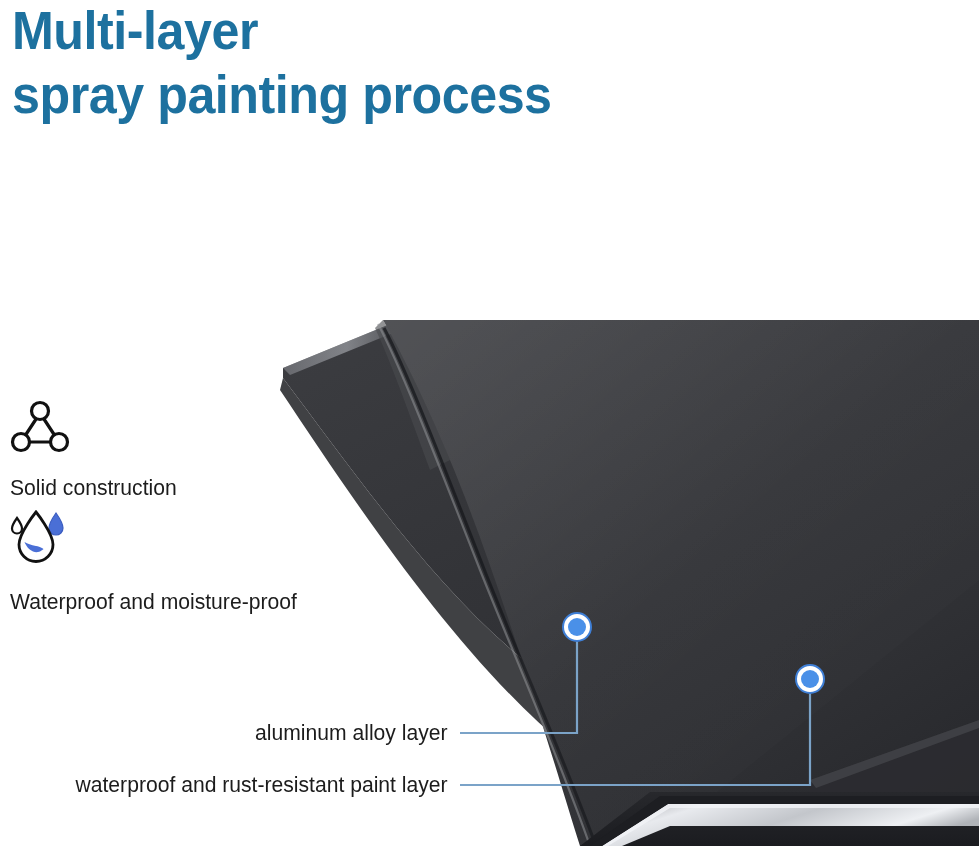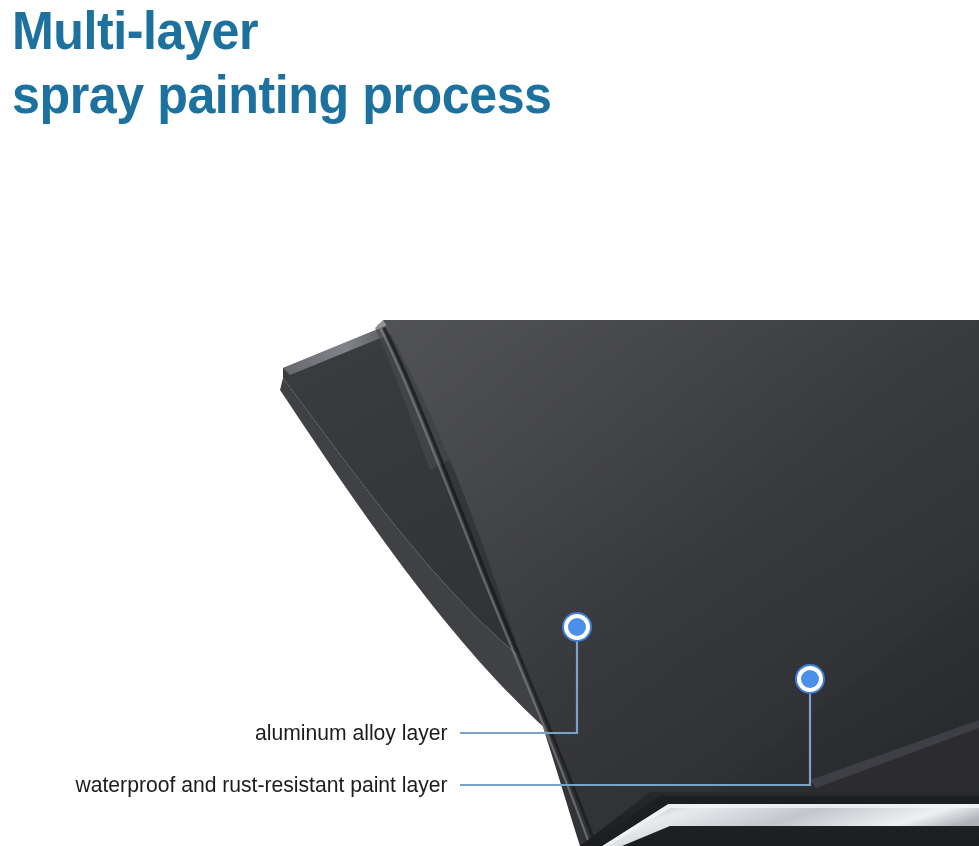--- a/index.html
+++ b/index.html
@@ -238,6 +238,21 @@
   </div>
 
 
+  <div id="feature-solid" class="feature">
+    <span class="ficon">
+      <svg width="60" height="58" viewBox="0 0 60 58">
+
+        <line x1="30" y1="15" x2="11" y2="44" stroke="#111111" stroke-width="3.2" stroke-linecap="round"></line>
+        <line x1="30" y1="15" x2="49" y2="44" stroke="#111111" stroke-width="3.2" stroke-linecap="round"></line>
+        <line x1="11" y1="44" x2="49" y2="44" stroke="#111111" stroke-width="3.2" stroke-linecap="round"></line>
+
+        <circle cx="30" cy="13" r="8.5" fill="#ffffff" stroke="#111111" stroke-width="3.2"></circle>
+        <circle cx="11" cy="44" r="8.5" fill="#ffffff" stroke="#111111" stroke-width="3.2"></circle>
+        <circle cx="49" cy="44" r="8.5" fill="#ffffff" stroke="#111111" stroke-width="3.2"></circle>
+      </svg>
+    </span>
+    <span class="flabel">Solid construction</span>
+  </div>
 
 
 </div>

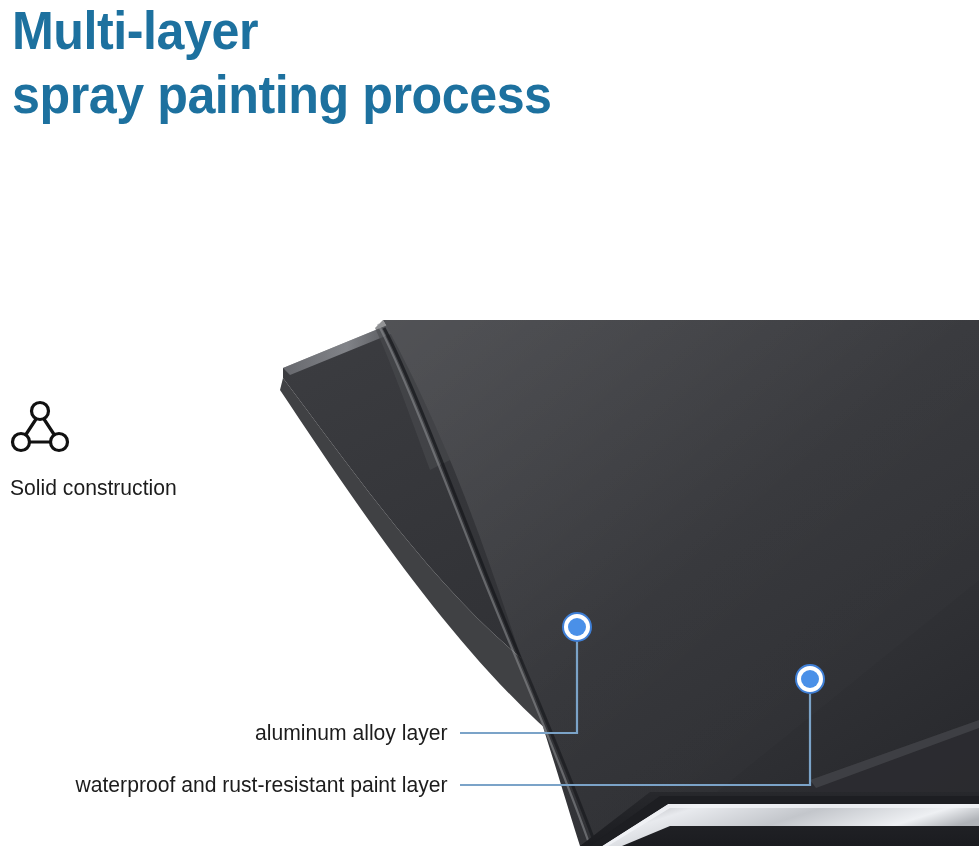--- a/index.html
+++ b/index.html
@@ -254,6 +254,25 @@
     <span class="flabel">Solid construction</span>
   </div>
 
+  <div id="feature-water" class="feature">
+    <span class="ficon">
+      <svg width="60" height="62" viewBox="0 0 60 62">
+
+        <path d="M 7,12 C 7,12 2,19 2,22.5 C 2,25.3 4.2,27.5 7,27.5
+                 C 9.8,27.5 12,25.3 12,22.5 C 12,19 7,12 7,12 Z" fill="#ffffff" stroke="#111111" stroke-width="2.2"></path>
+
+        <path d="M 46,7 C 46,7 39,17 39,22 C 39,25.9 42.1,29 46,29
+                 C 49.9,29 53,25.9 53,22 C 53,17 46,7 46,7 Z" fill="#4a6fd6" stroke="#3a5cc0" stroke-width="1.2"></path>
+
+        <path d="M 26,6 C 26,6 9,27 9,38.5 C 9,47.8 16.6,55.5 26,55.5
+                 C 35.4,55.5 43,47.8 43,38.5 C 43,27 26,6 26,6 Z" fill="#ffffff" stroke="#111111" stroke-width="2.8"></path>
+
+        <path d="M 14.5,36 C 14.5,36 17,43 23,45.5 C 29,48 33.5,43 33.5,43
+                 C 33.5,43 30.5,40.5 26,40 C 21,39.4 17.5,37.6 14.5,36 Z" fill="#4a6fd6"></path>
+      </svg>
+    </span>
+    <span class="flabel">Waterproof and moisture-proof</span>
+  </div>
 
 </div>
 

